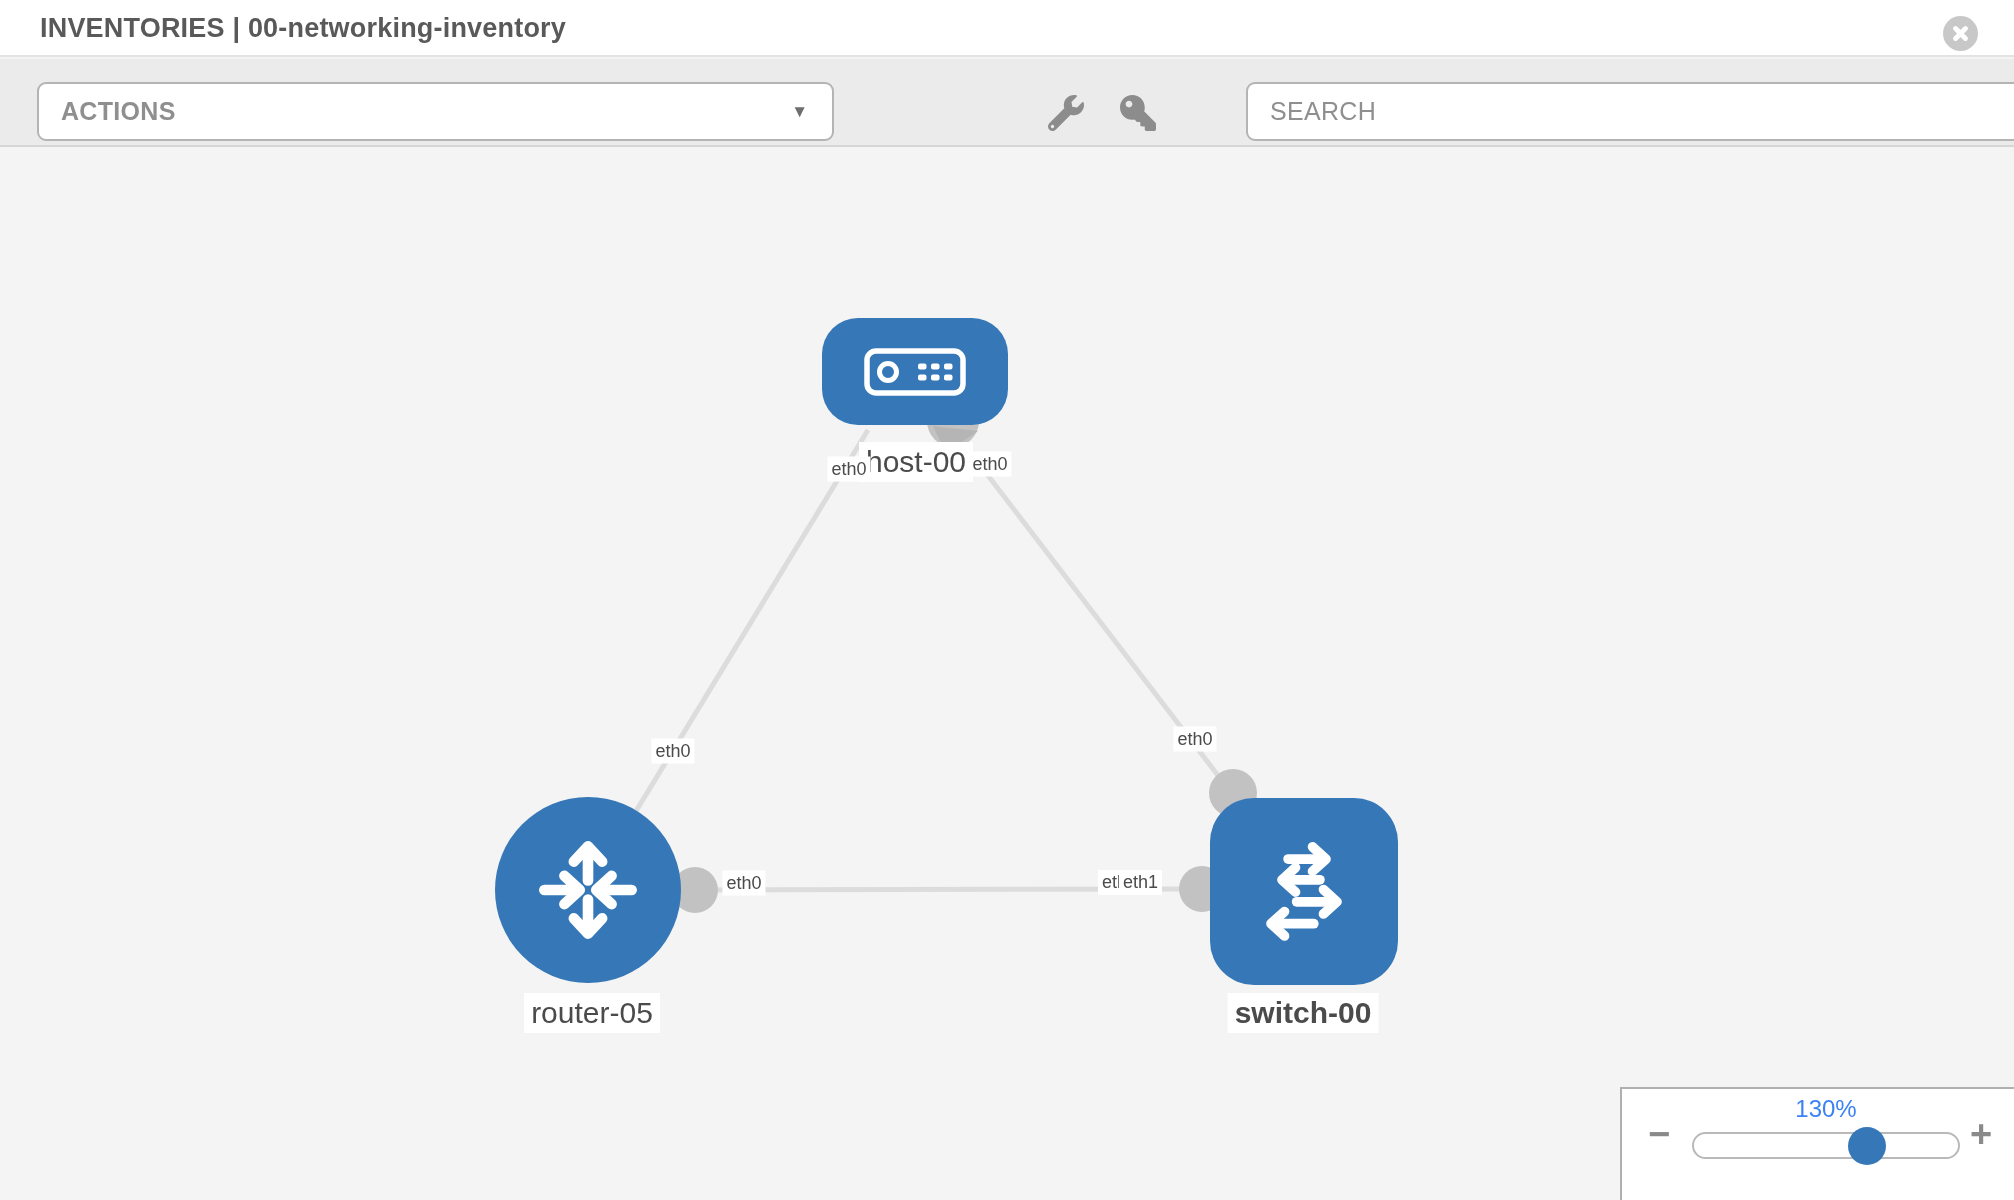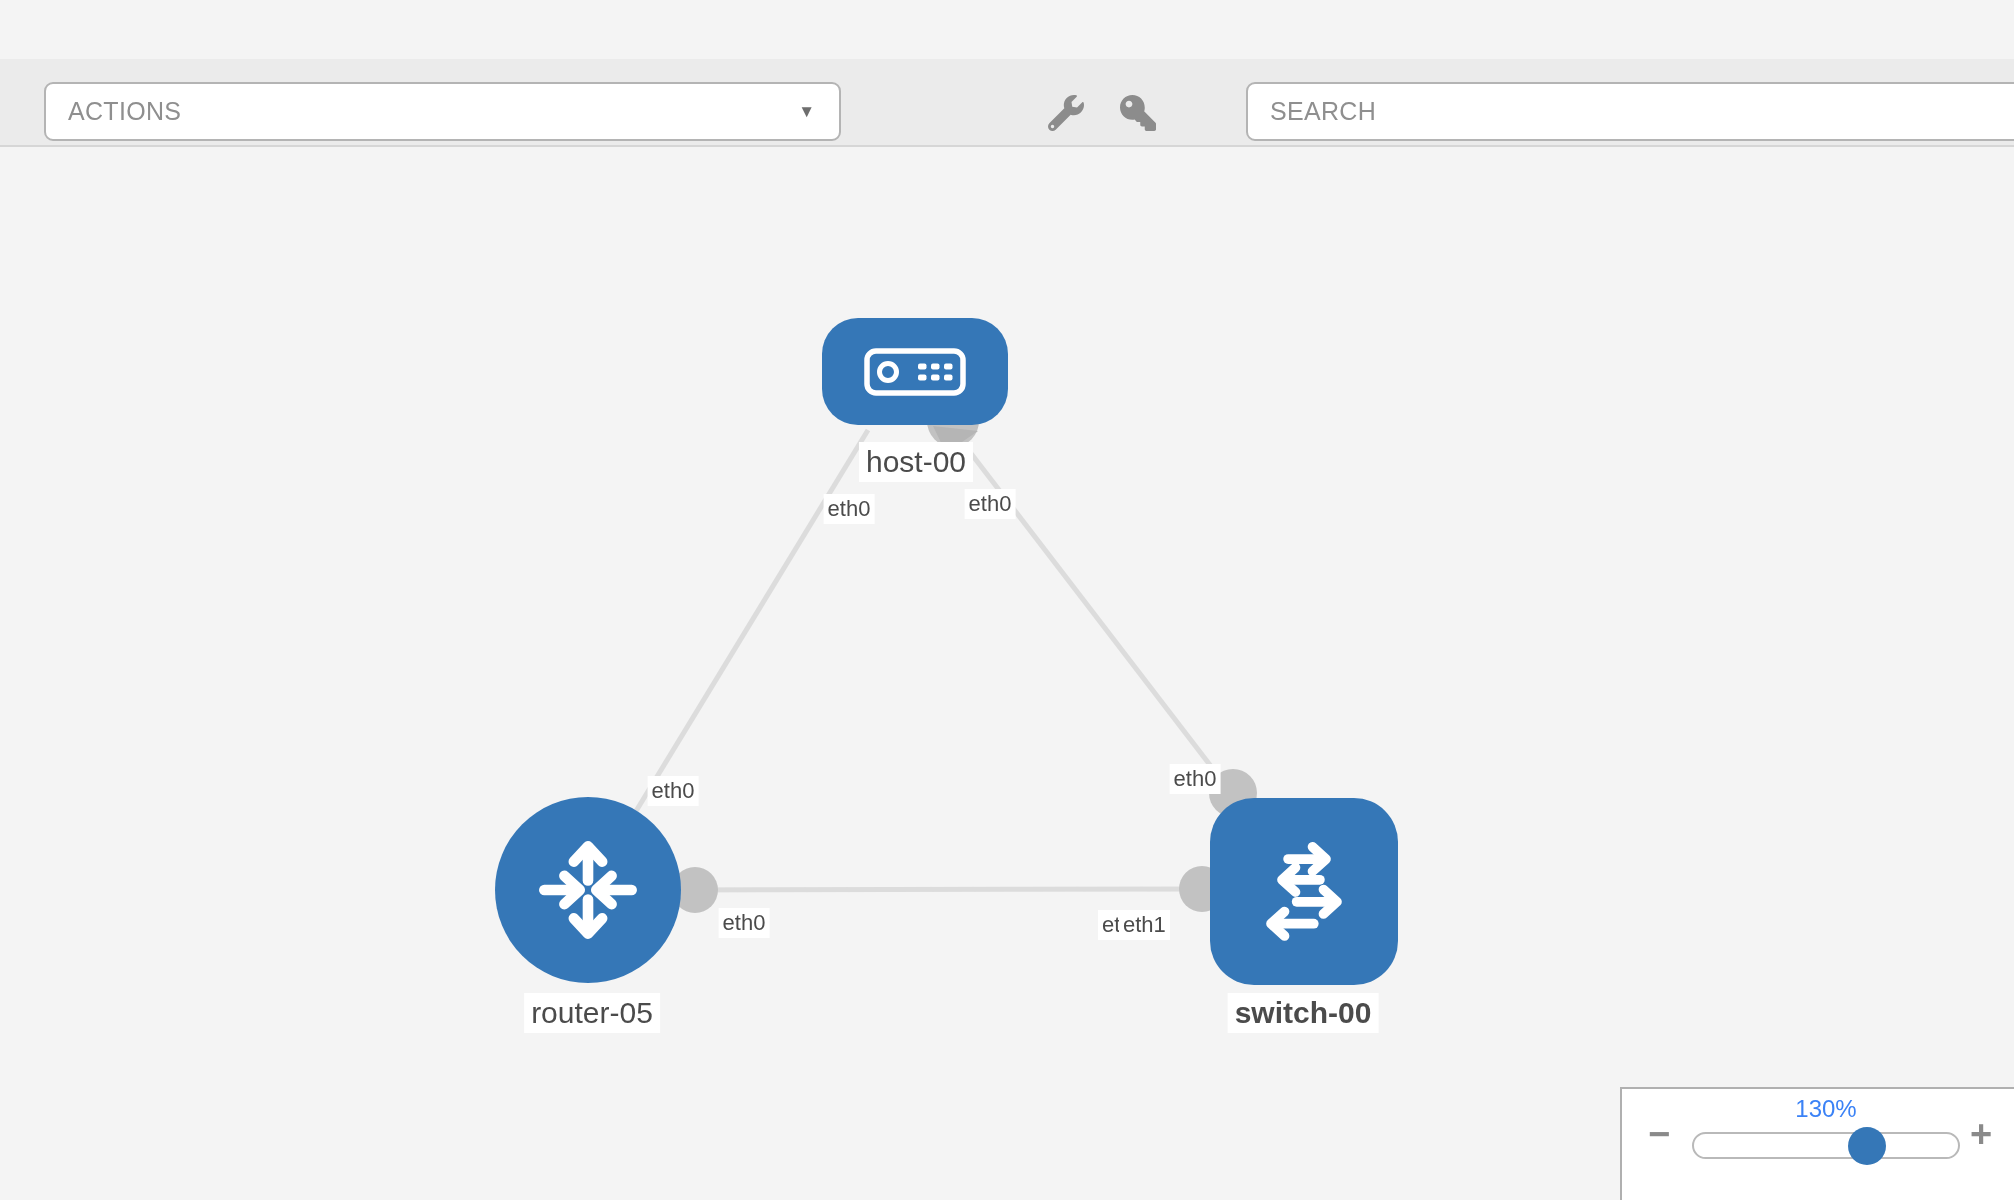--- a/index.html
+++ b/index.html
@@ -139,6 +139,13 @@
   <div class="lbl lbl-eth" style="left:1098px; top:870px;">eth0</div>
   <div class="lbl lbl-eth" style="left:1119px; top:870px;text-align:center;">eth1</div>
 
+  <div class="hdr">
+    <div class="hdr-title">INVENTORIES | 00-networking-inventory</div>
+    <div class="close-btn">
+      <div class="bar b1"></div>
+        <div class="bar b2"></div>
+    </div>
+  </div>
 
   <div class="toolbar">
     <div class="combo combo-actions">

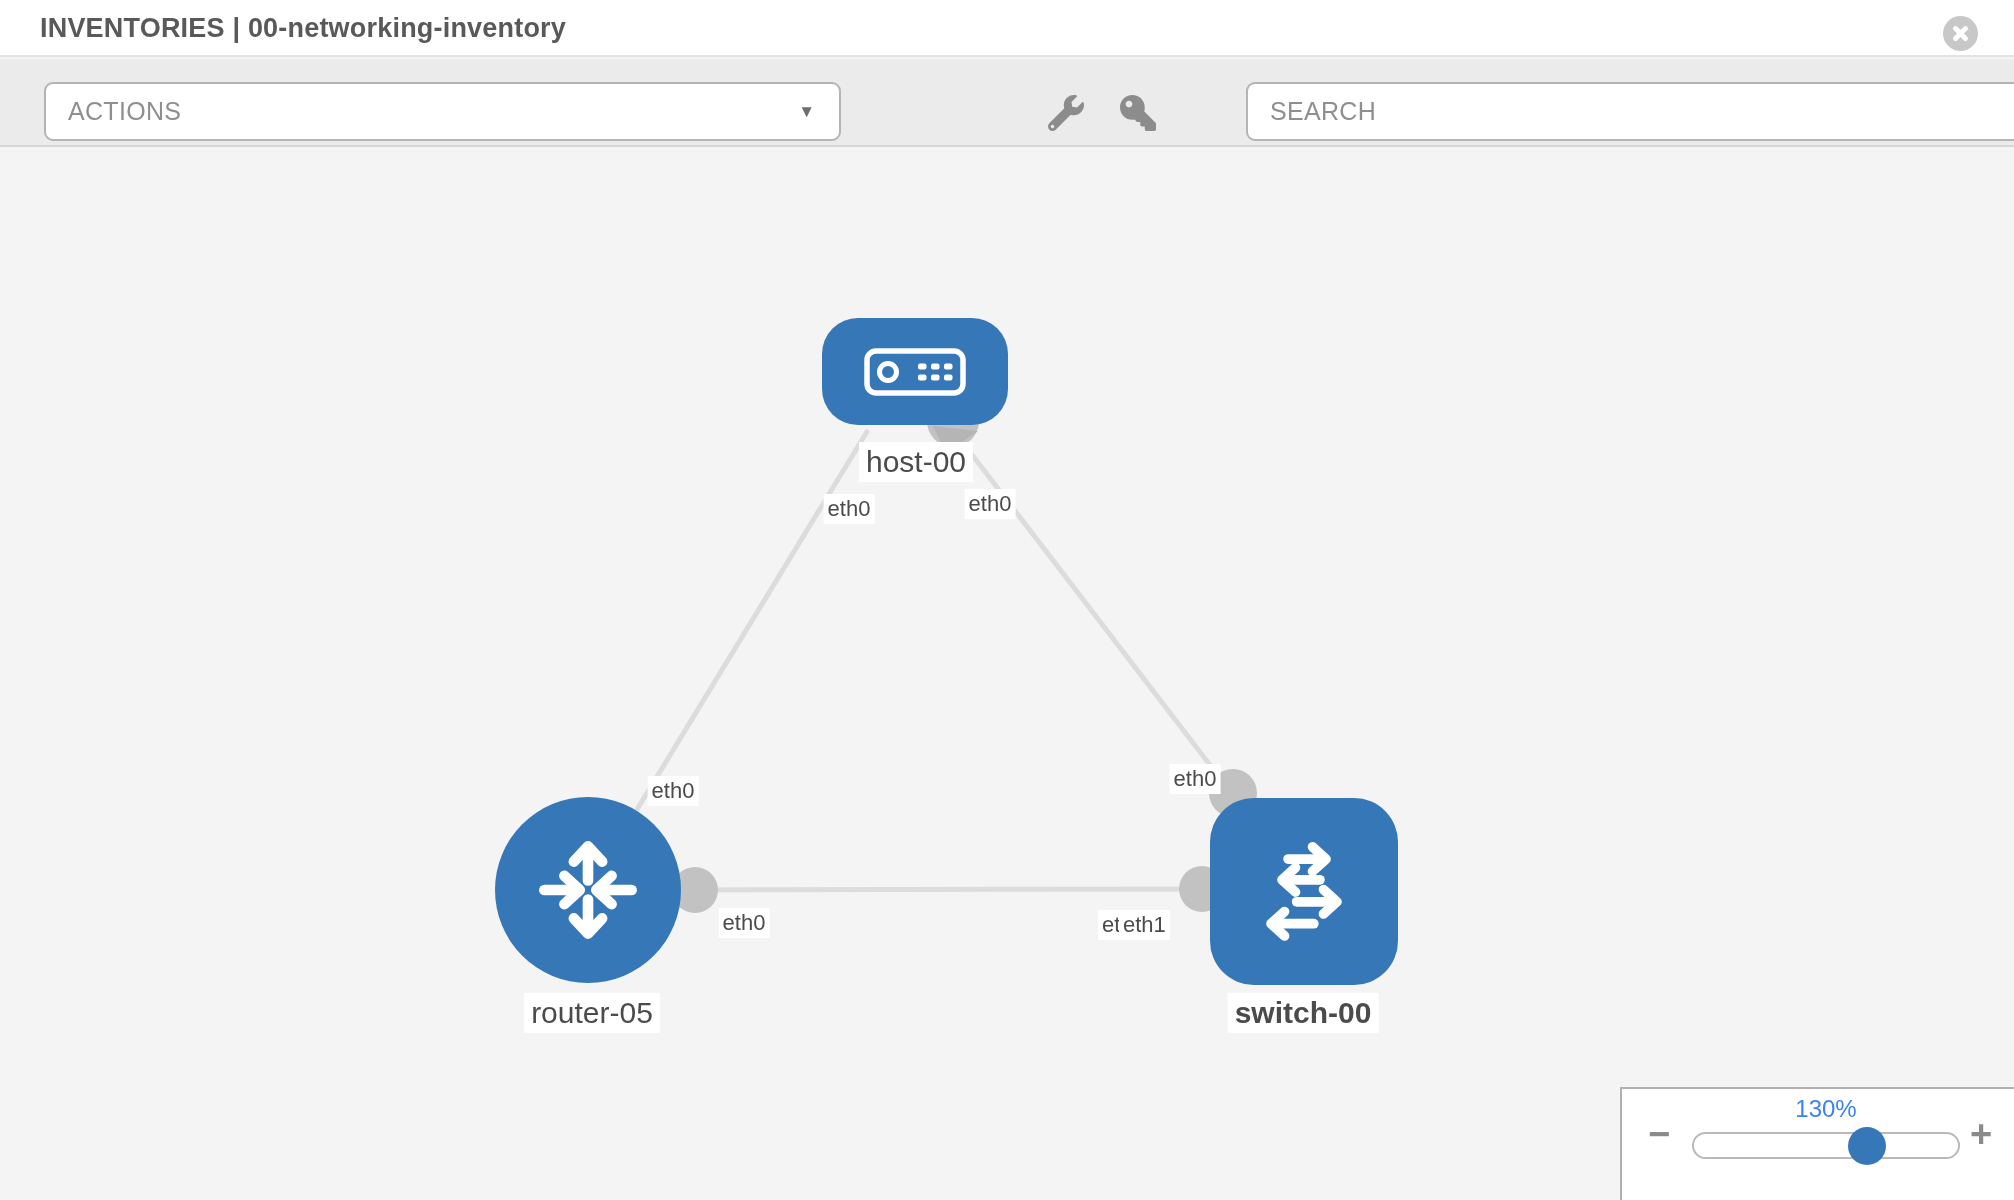--- a/index.html
+++ b/index.html
@@ -25,7 +25,7 @@
   .combo { position:absolute; top:23px; height:59px; background:#ffffff;
            border:2px solid #b4b4b4; border-radius:9px; cursor:pointer;
            display:flex; align-items:center; }
-  .combo-actions { left:44px;  width:797px; }
+  .combo-actions { left:37px;  width:797px;font-weight:bold; }
   .combo-search  { left:1246px; width:945px; }
   .combo .txt { padding-left:22px; font-size:25px; color:#8f8f8f; letter-spacing:.3px; }
   .combo .chev { position:absolute; right:24px; top:50%; transform:translateY(-50%);

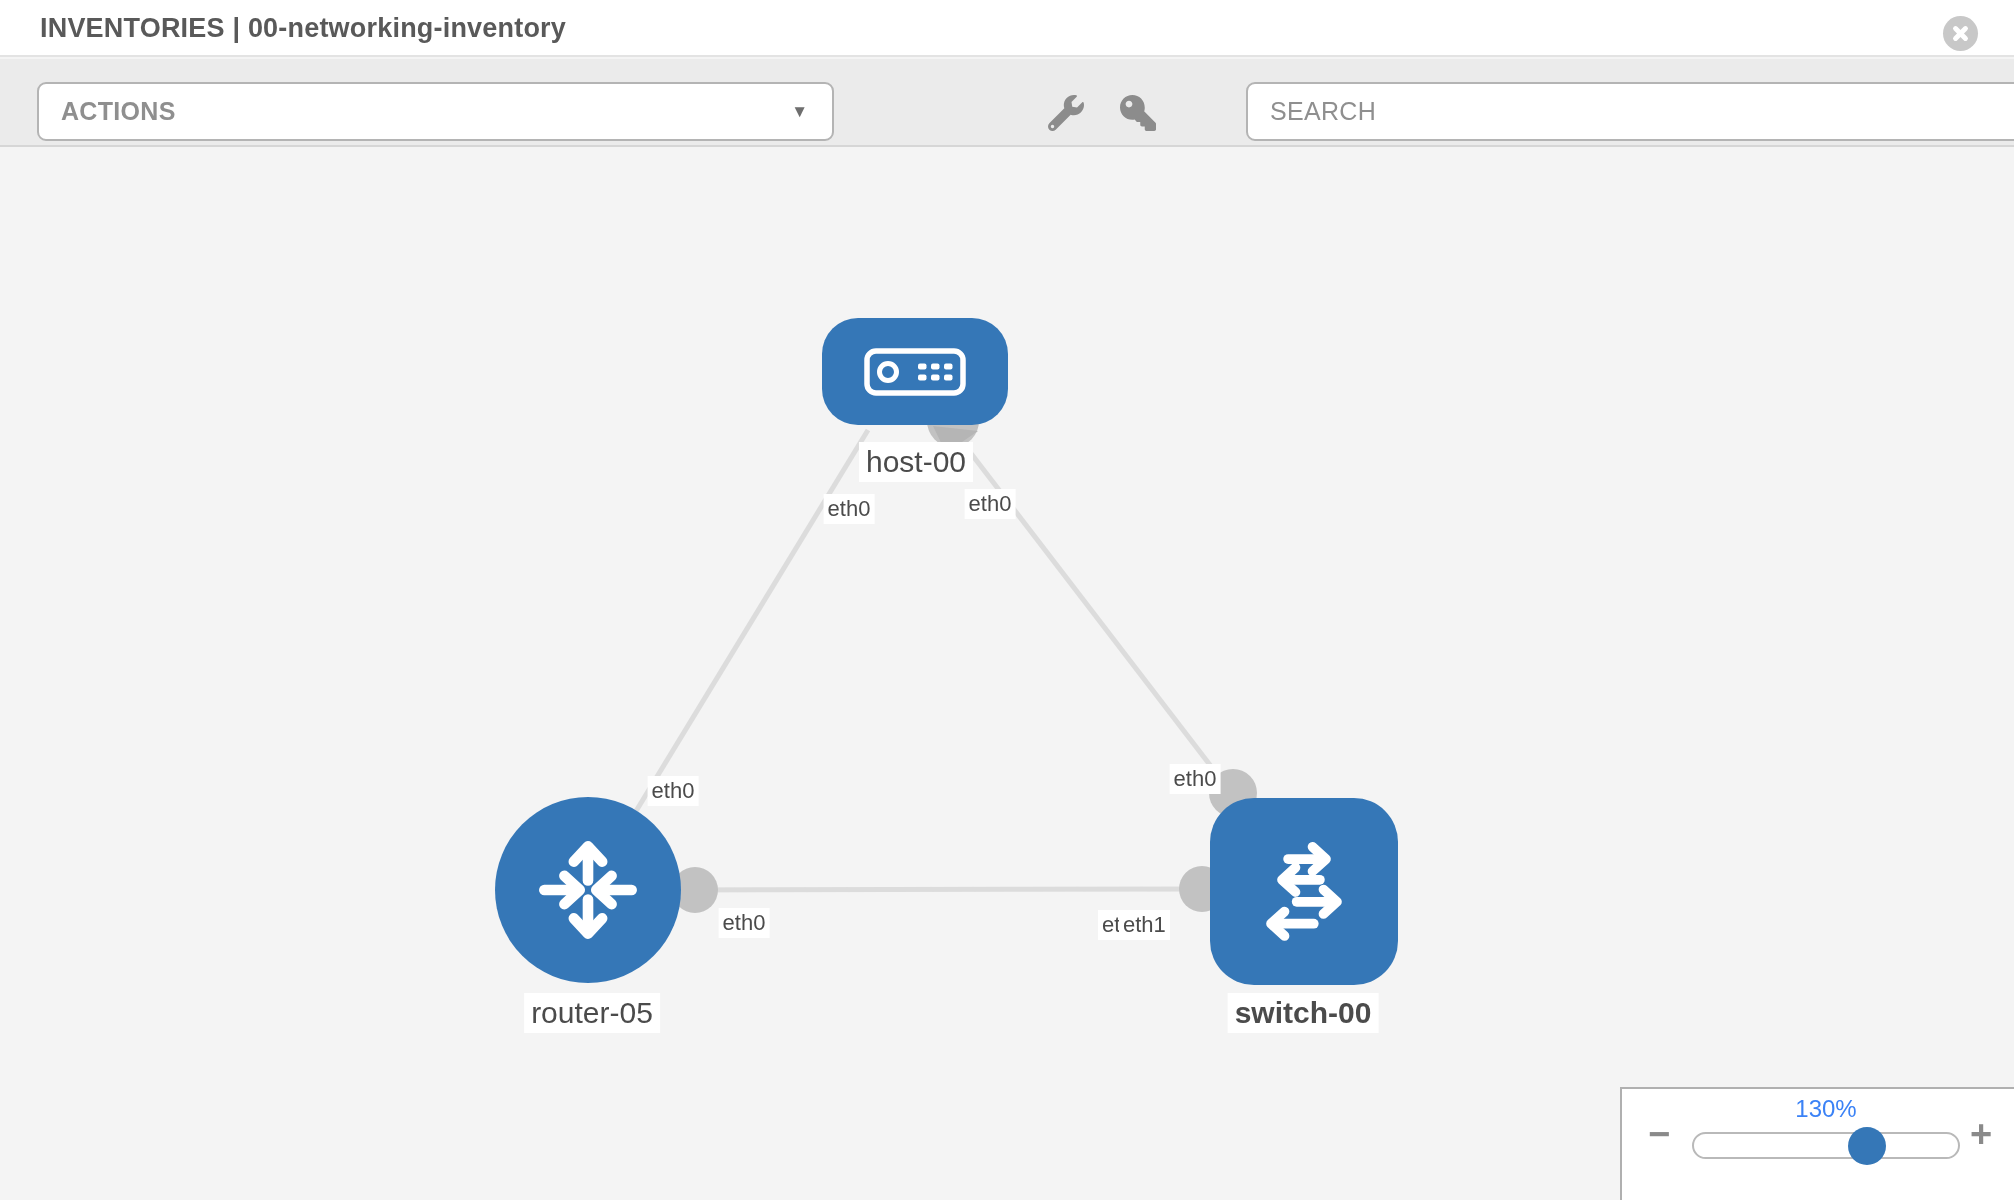--- a/index.html
+++ b/index.html
@@ -48,7 +48,7 @@
 
   .lbl { position:absolute; background:#ffffff; color:#4b4b4b; white-space:nowrap; }
   .lbl-node { font-size:30px; padding:3px 7px; transform:translate(-50%,-50%); }
-  .lbl-eth  { font-size:22px; padding:2px 4px;margin-top:40px; }
+  .lbl-eth  { font-size:18px; padding:2px 4px; }
   .lbl-eth.centered { transform:translate(-50%,-50%); }
 
   

